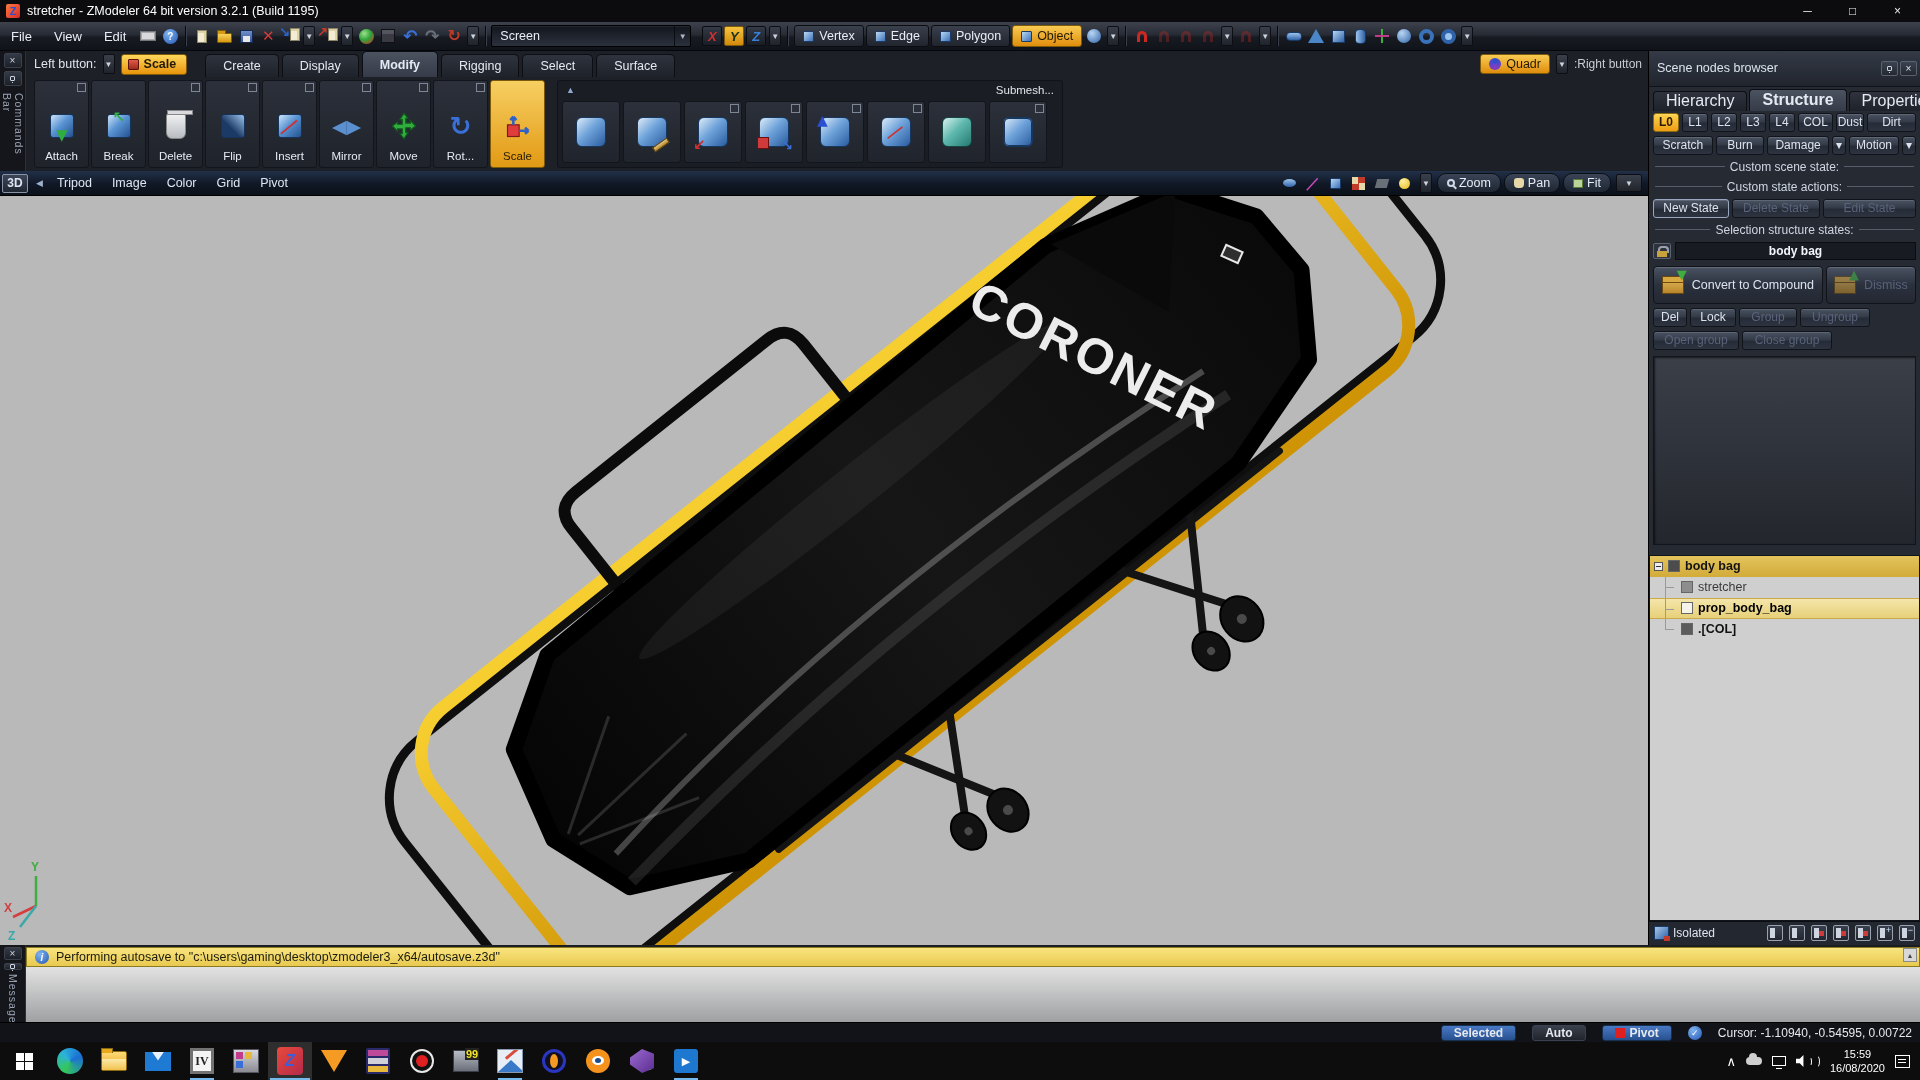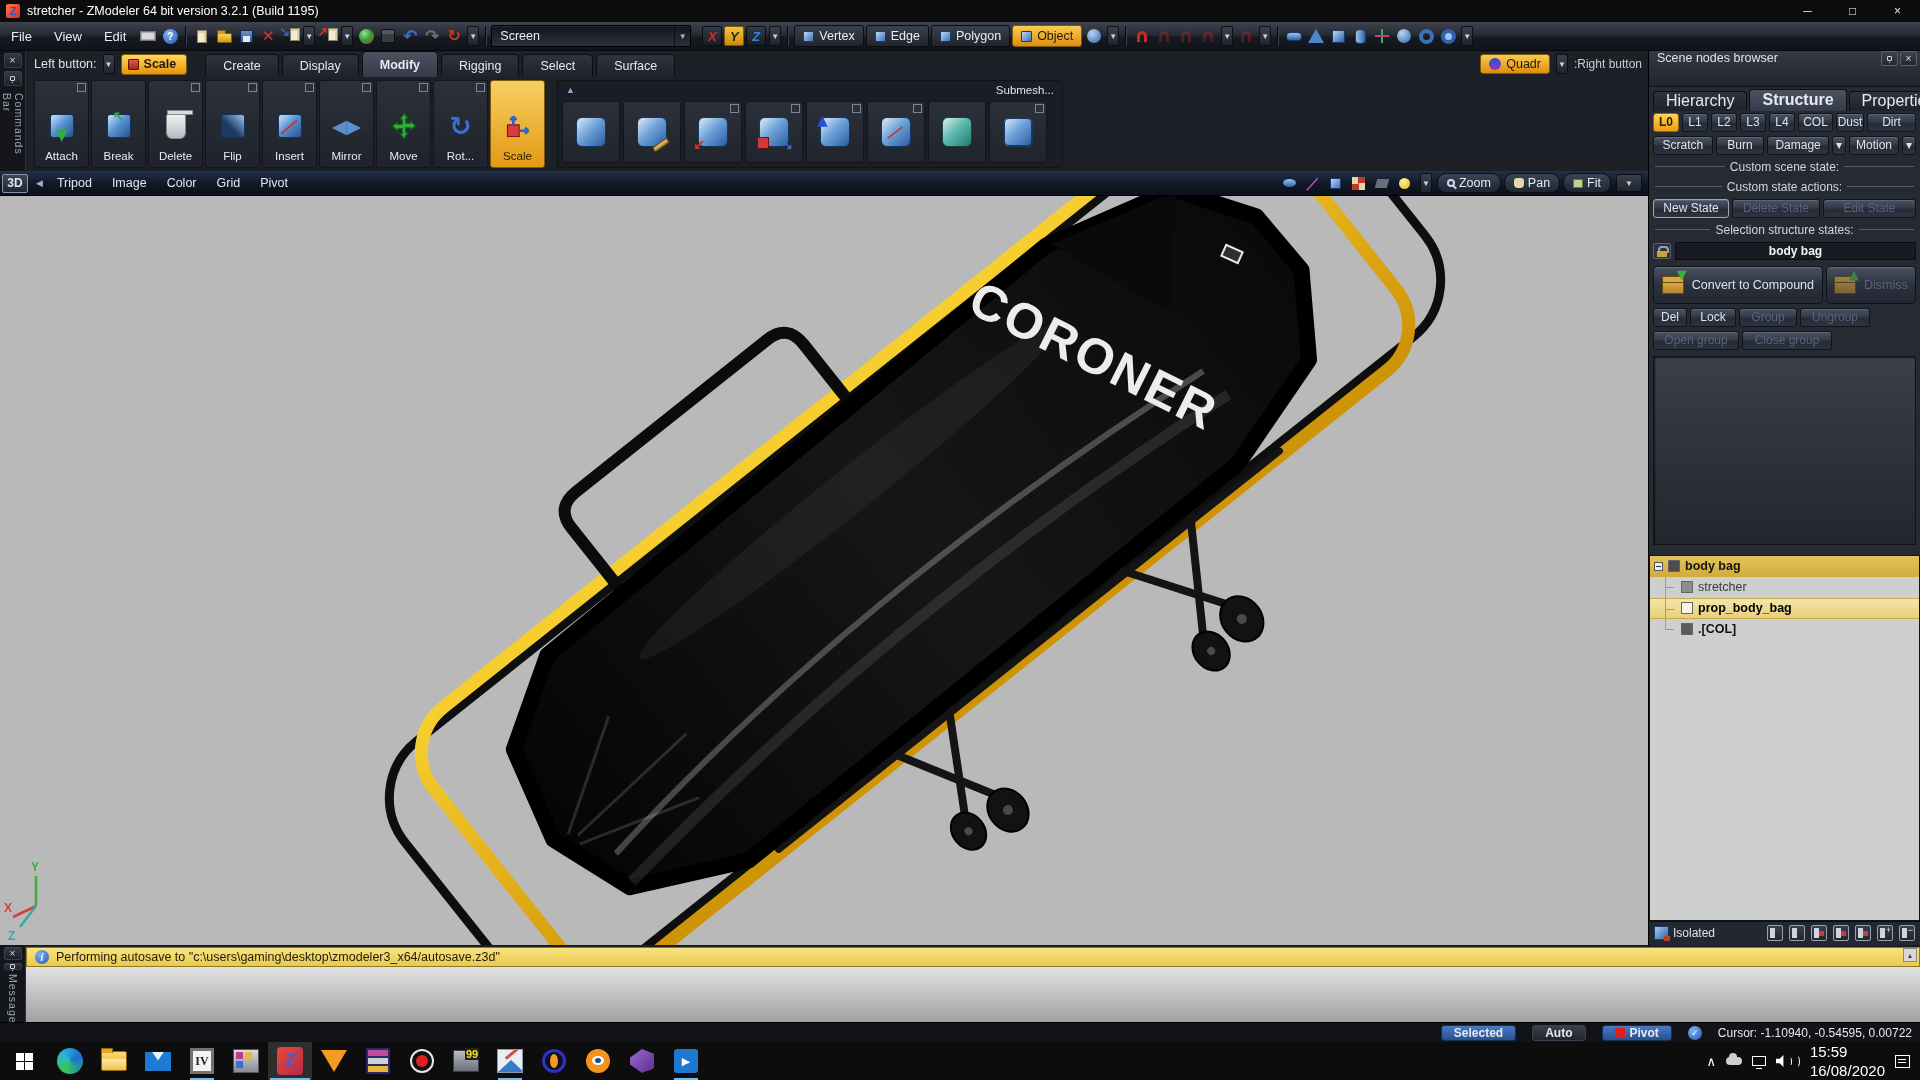--- a/index.html
+++ b/index.html
@@ -103,7 +103,7 @@
 
   
   .panel{position:absolute;left:1648px;top:51px;width:272px;height:894px;background:#262a33;border-left:1px solid #000;color:#dde3ee;font-size:12px;display:flex;flex-direction:column}
-  .p-header{height:37px;background:linear-gradient(#343a46,#20252e);display:flex;align-items:flex-start;padding:0 3px 0 8px;border-bottom:1px solid #10131a}
+  .p-header{height:37px;background:linear-gradient(#343a46,#20252e);display:flex;align-items:center;padding:0 3px 0 8px;border-bottom:1px solid #10131a}
   .p-title{flex:1;font-size:12.5px}
   .p-hbtn{width:17px;height:15px;margin-left:2px;border:1px solid #5a6272;border-radius:2px;background:linear-gradient(#3c4350,#232831);display:flex;align-items:center;justify-content:center;font-size:10px;color:#dfe4ee}
   .pin{width:5px;height:5px;border:1px solid #cfd5e0;border-radius:1px;box-shadow:0 4px 0 -2px #cfd5e0}

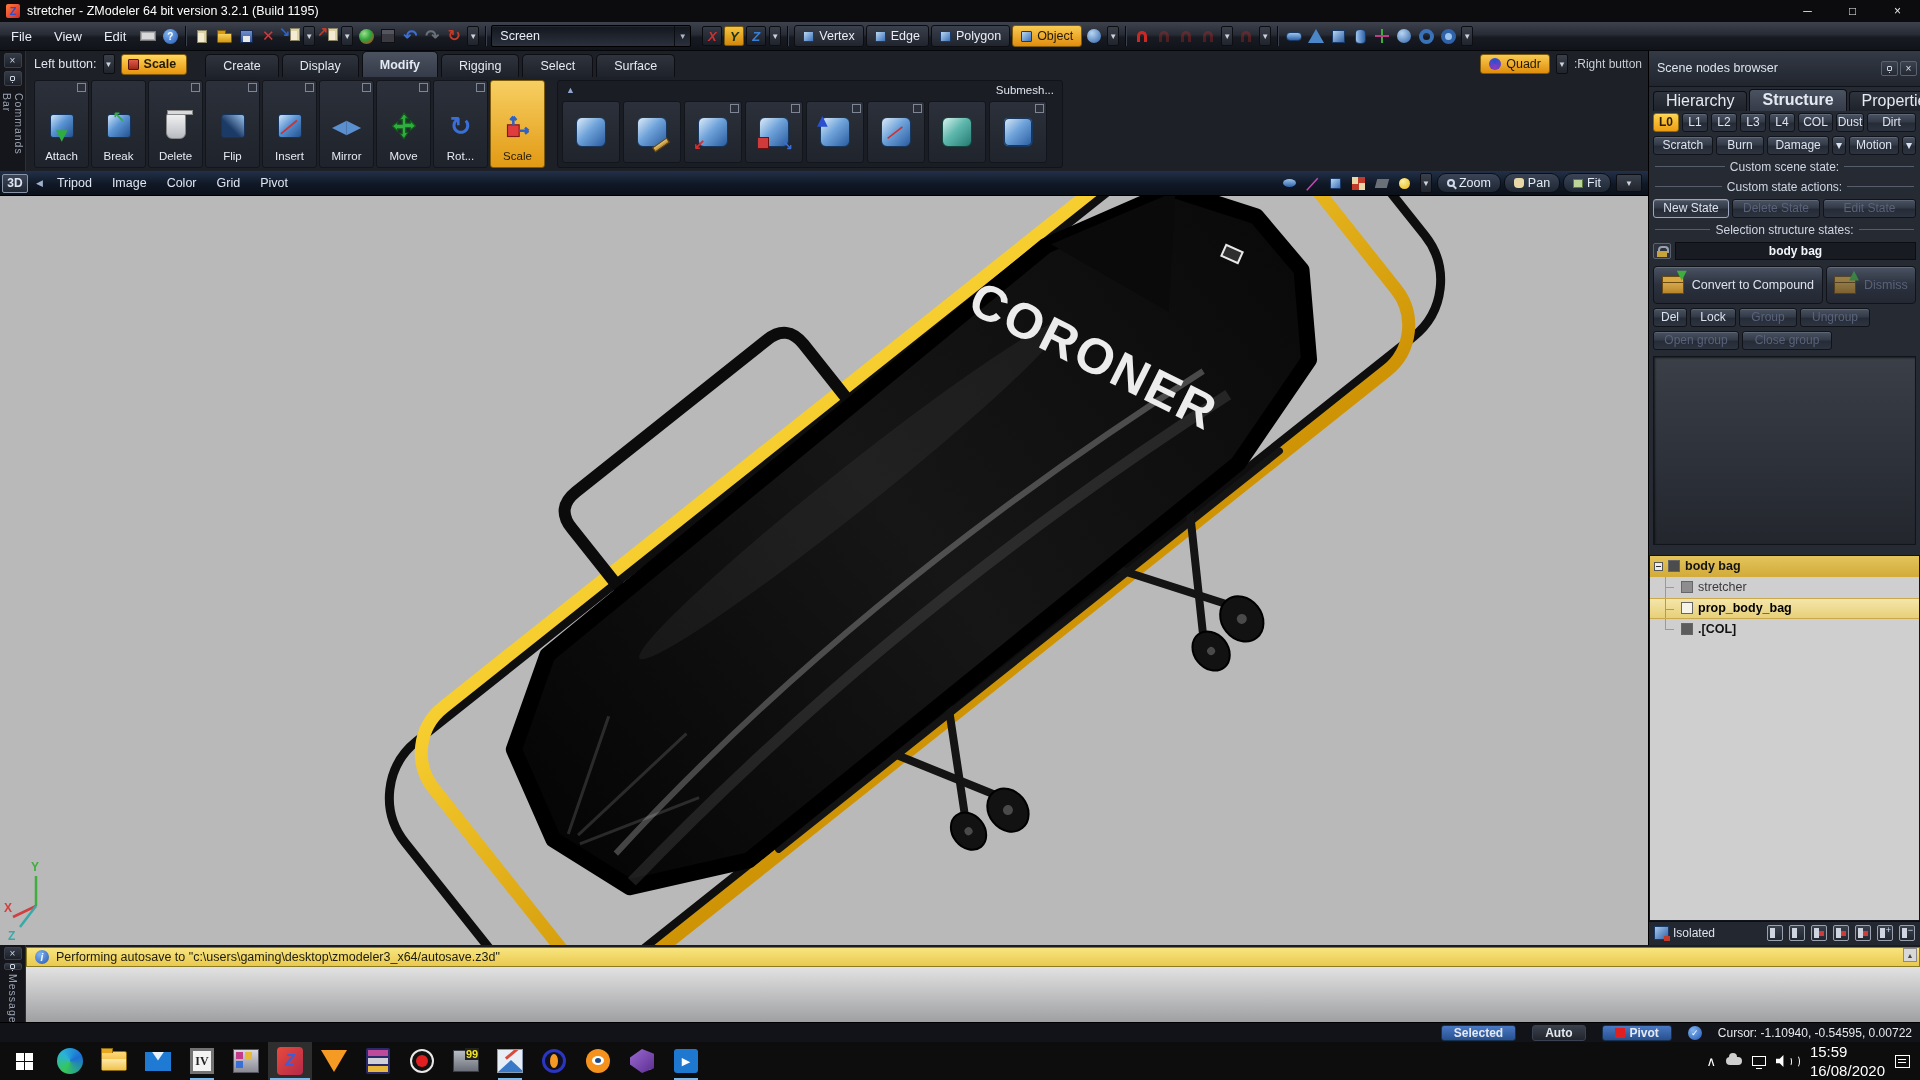--- a/index.html
+++ b/index.html
@@ -180,7 +180,7 @@
   .tbi .runline{position:absolute;left:10px;bottom:0;width:24px;height:2px;background:#76b9ed}
   .tbi.activeapp .runline{left:2px;width:40px}
   .tray{margin-left:auto;display:flex;align-items:center;gap:10px;padding-right:10px;color:#fff}
-  .clock{text-align:left;font-size:15px;line-height:1.3}
+  .clock{text-align:center;font-size:11px;line-height:1.3}
   .cloud{width:16px;height:8px;background:#cfcfcf;border-radius:6px;position:relative}
   .cloud:before{content:"";position:absolute;left:3px;top:-4px;width:8px;height:8px;background:#cfcfcf;border-radius:50%}
   .netico{width:14px;height:10px;border:1.5px solid #fff;position:relative}

